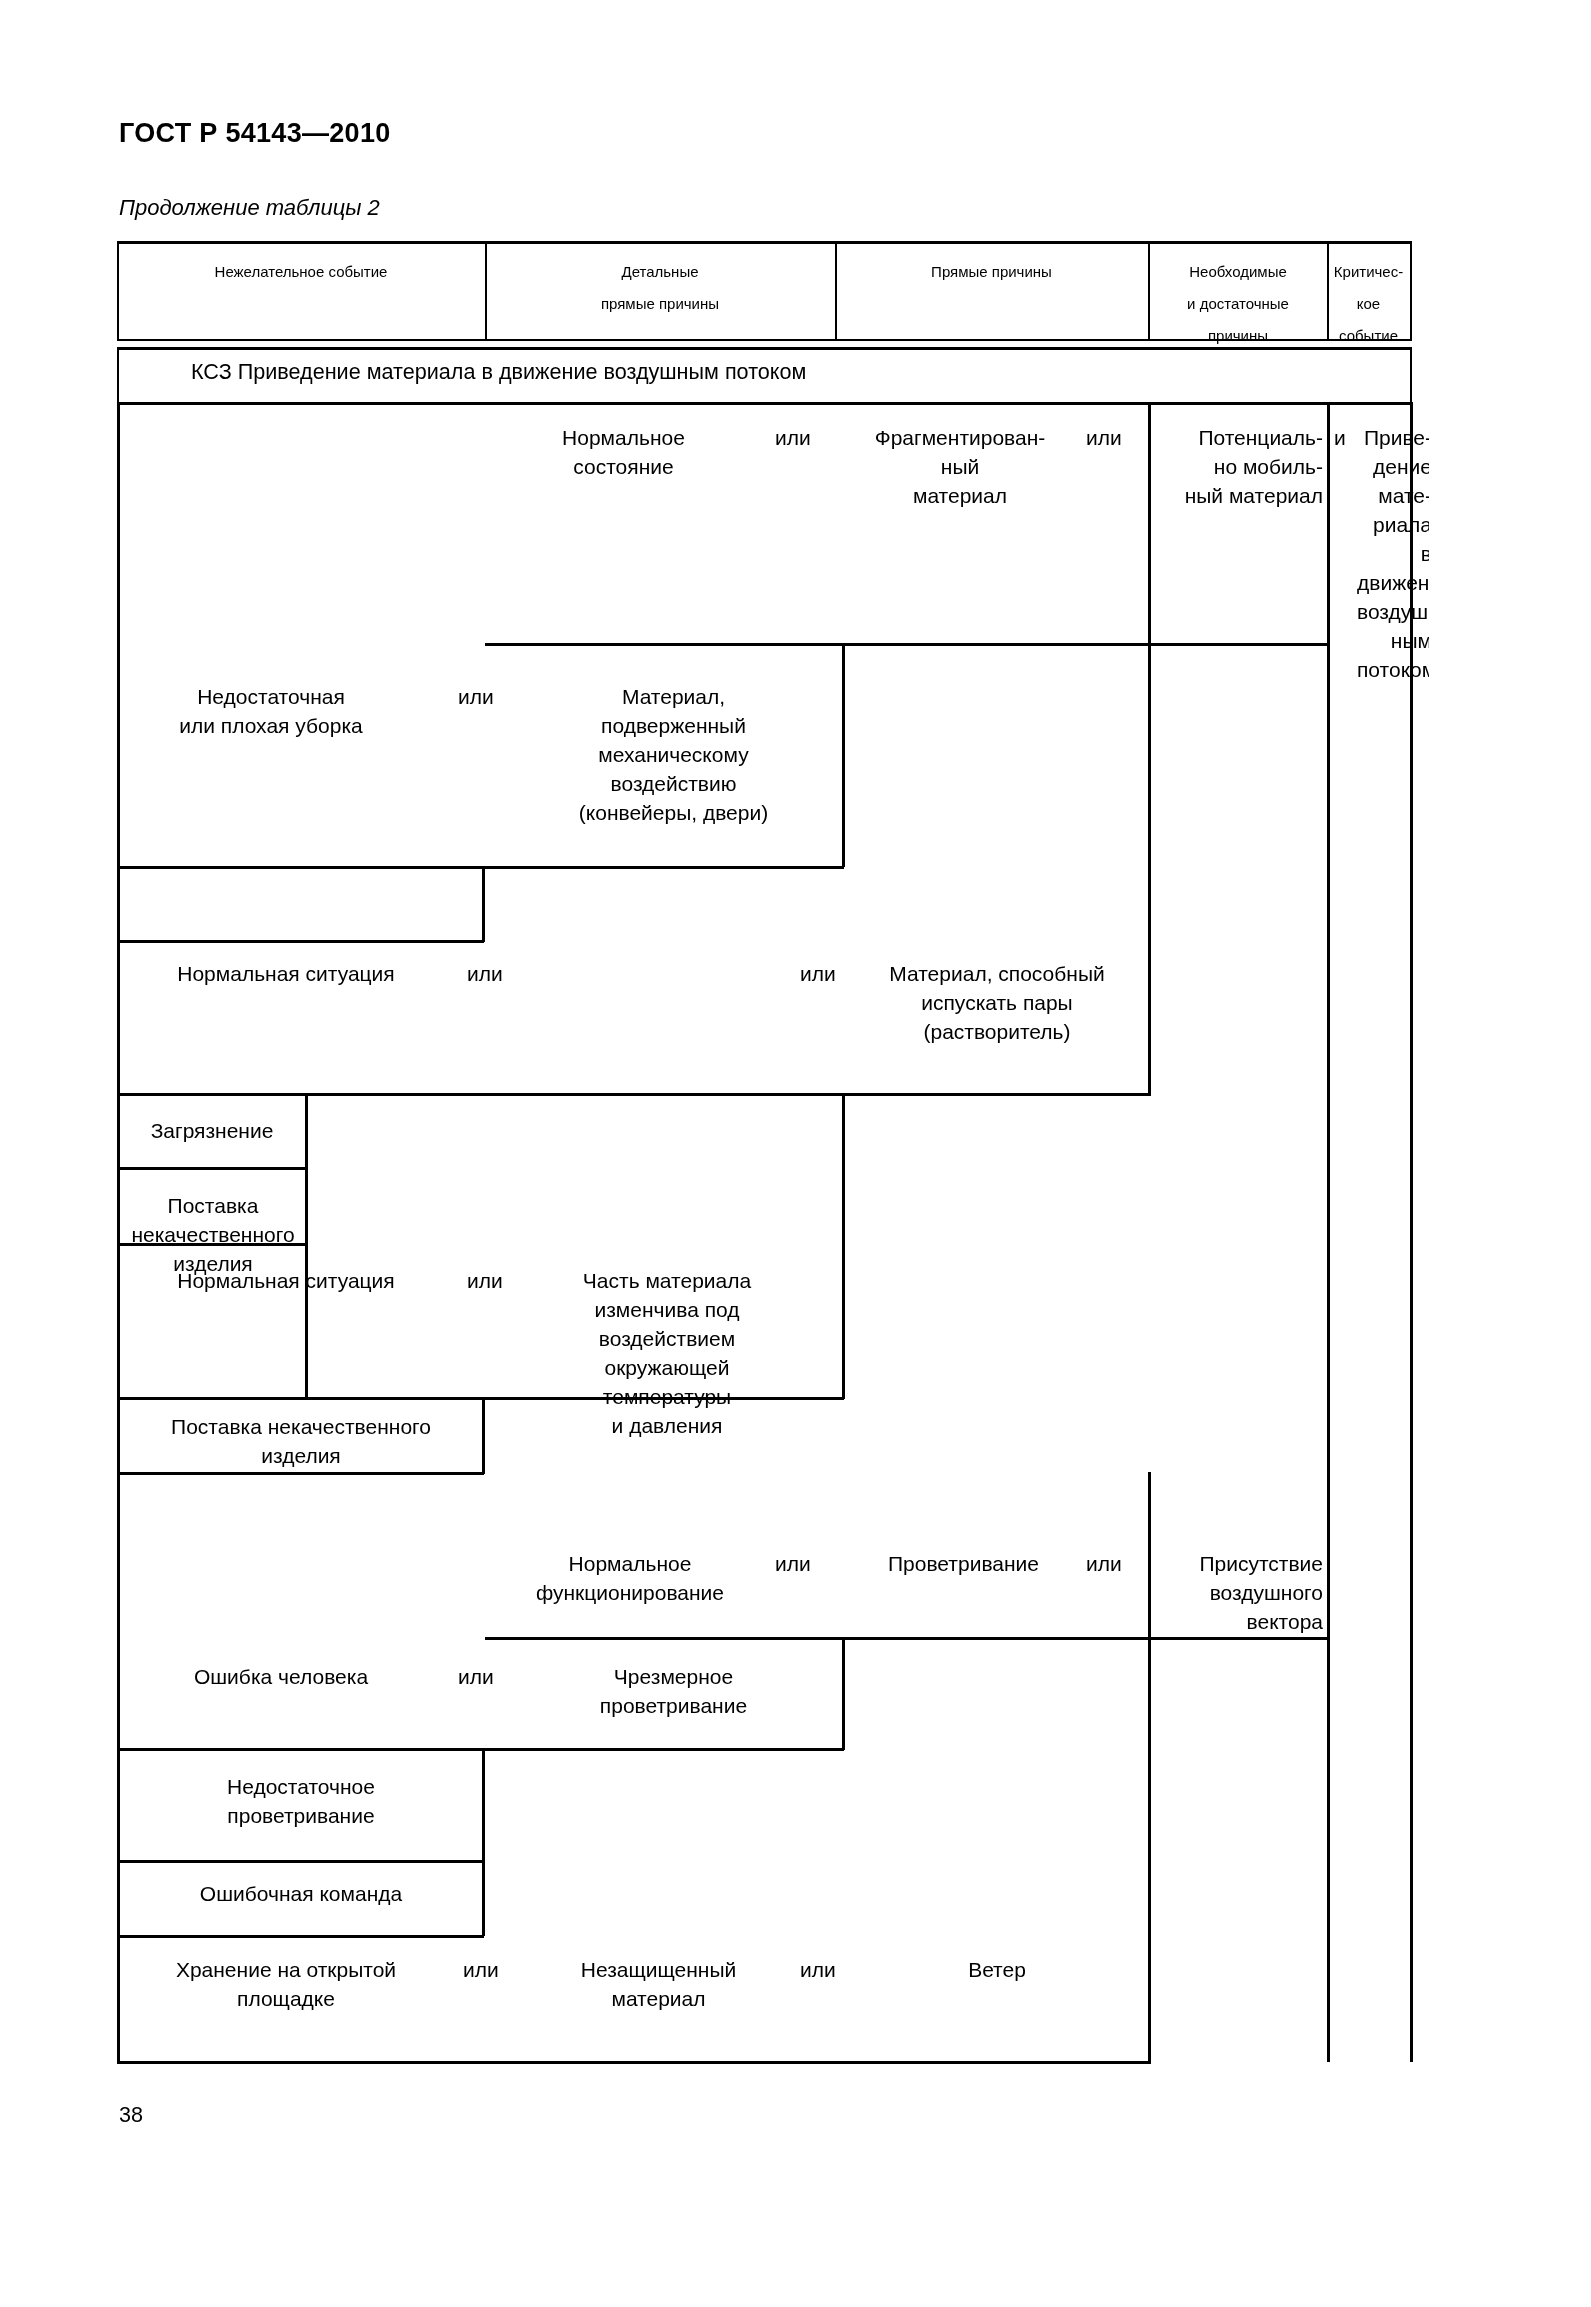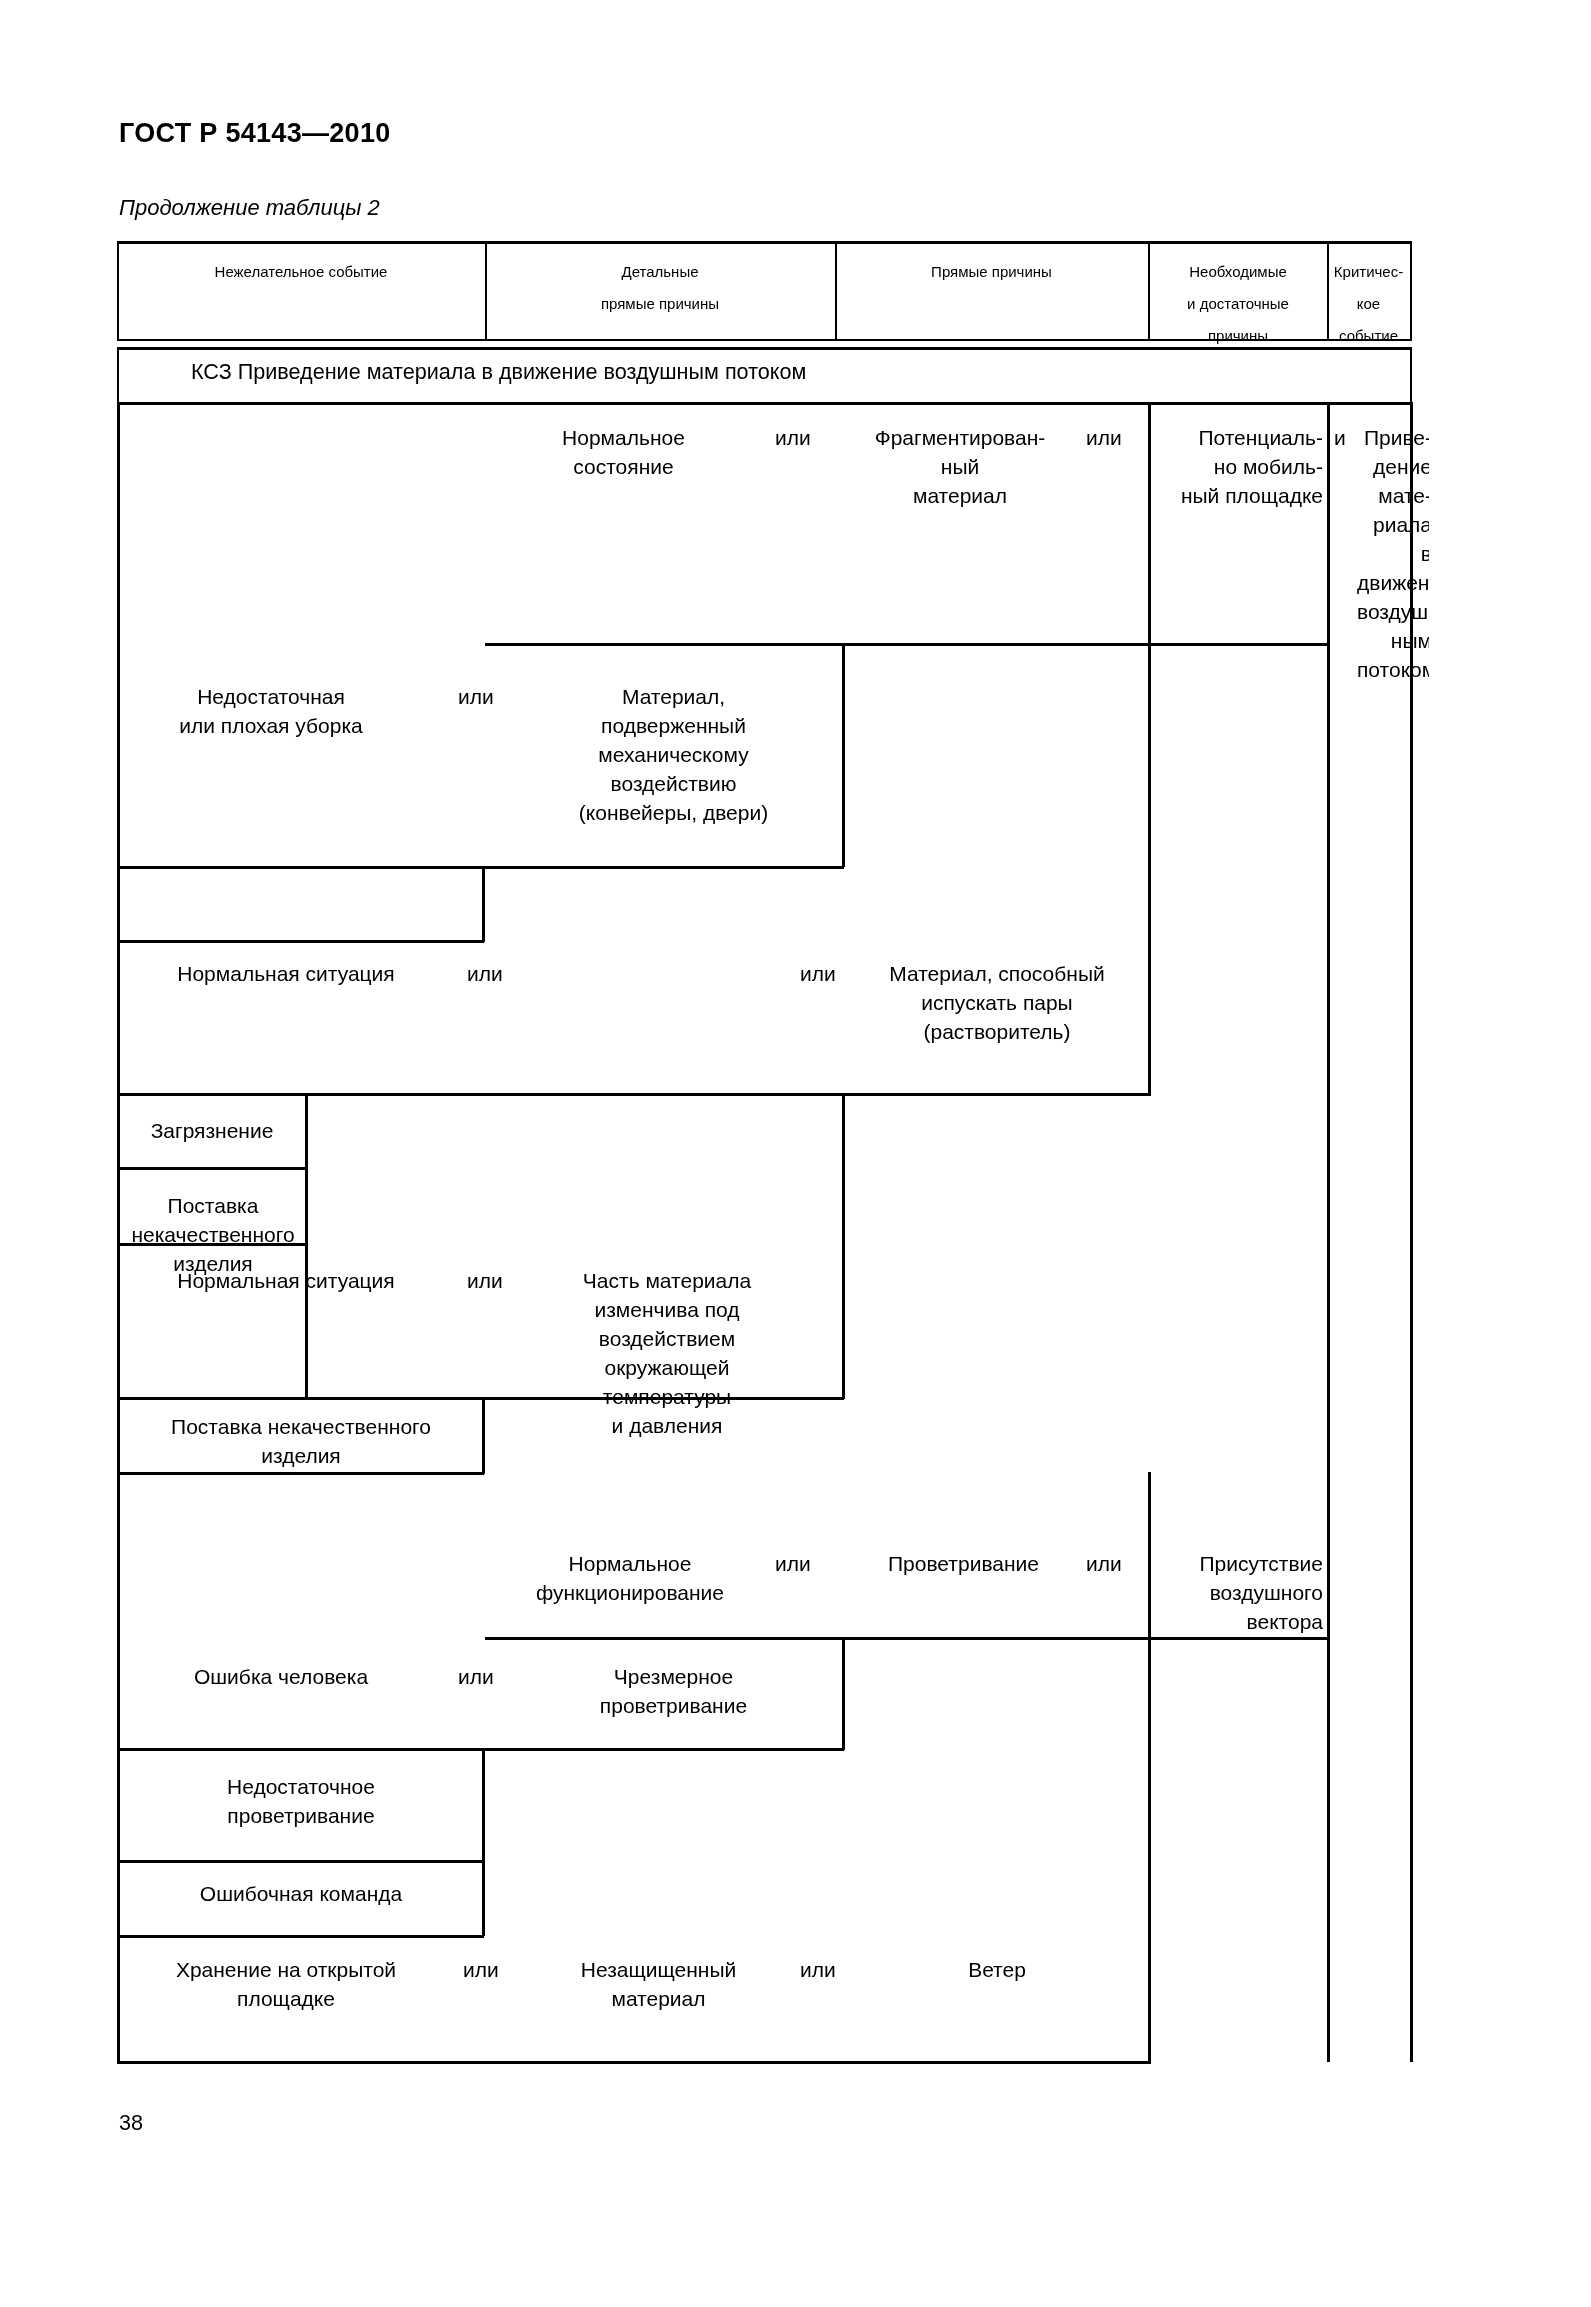--- a/index.html
+++ b/index.html
@@ -148,7 +148,7 @@
   <div class="or" style="left:1086px;top:423px;">или</div>
   <div class="cell right" style="left:1153px;top:423px;width:170px;">Потенциаль-
 но мобиль-
-ный площадке</div>
+ный материал</div>
 
   <div class="cell" style="left:111px;top:682px;width:320px;">Недостаточная
 или плохая уборка</div>

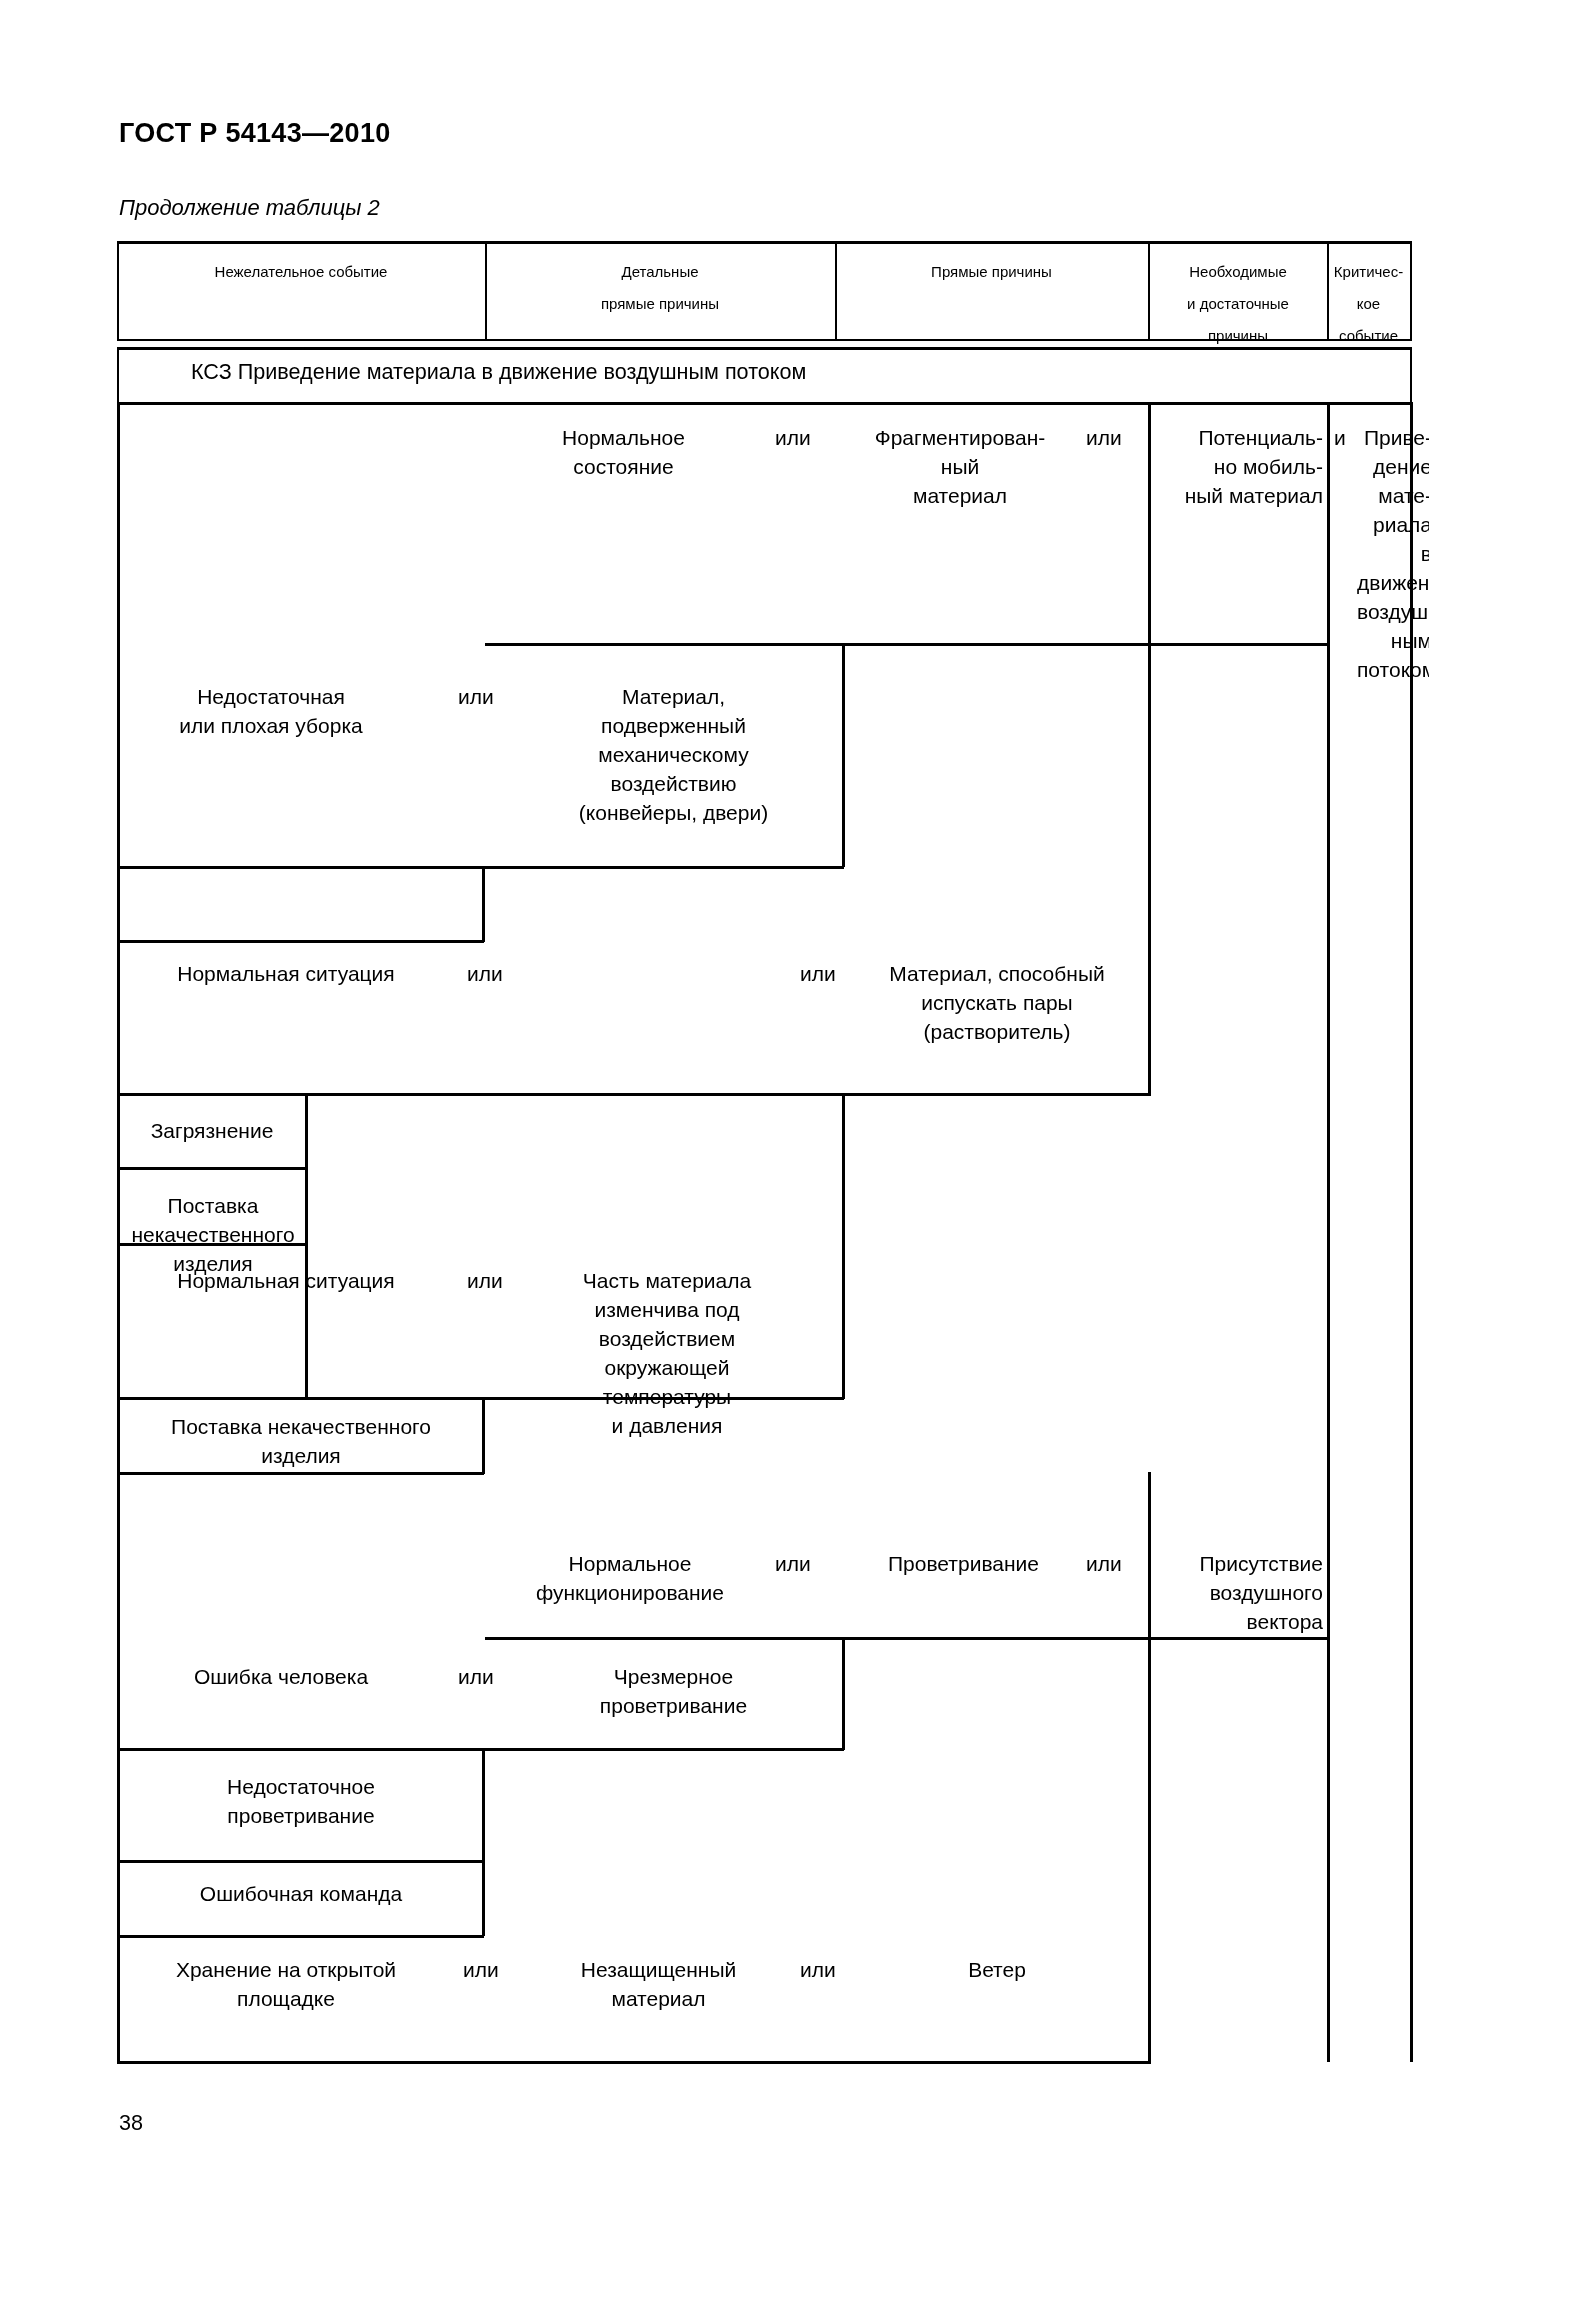--- a/index.html
+++ b/index.html
@@ -23,7 +23,7 @@
   }
   .page-number{
     position:absolute;left:119px;top:2102px;
-    font-size:21.6px;white-space:nowrap;margin-top:8px;
+    font-size:21.6px;white-space:nowrap;
   }
 
   

